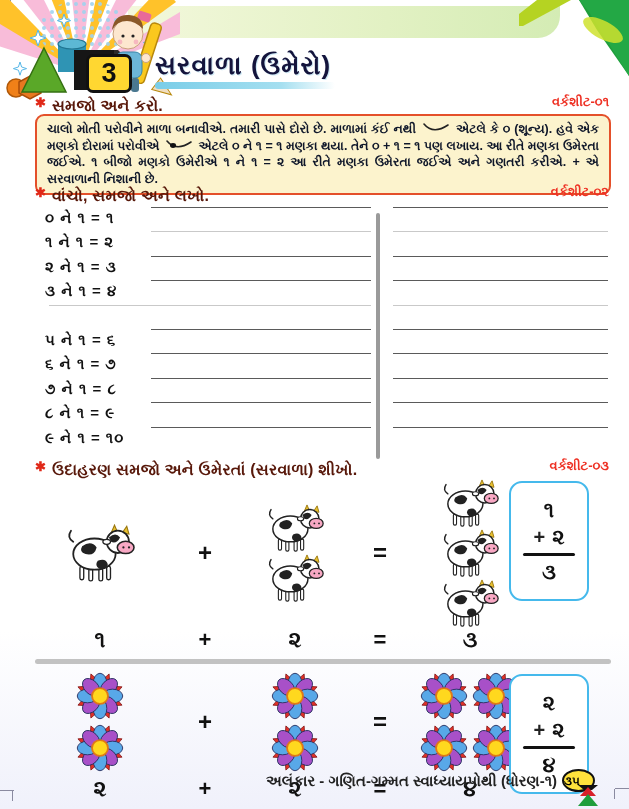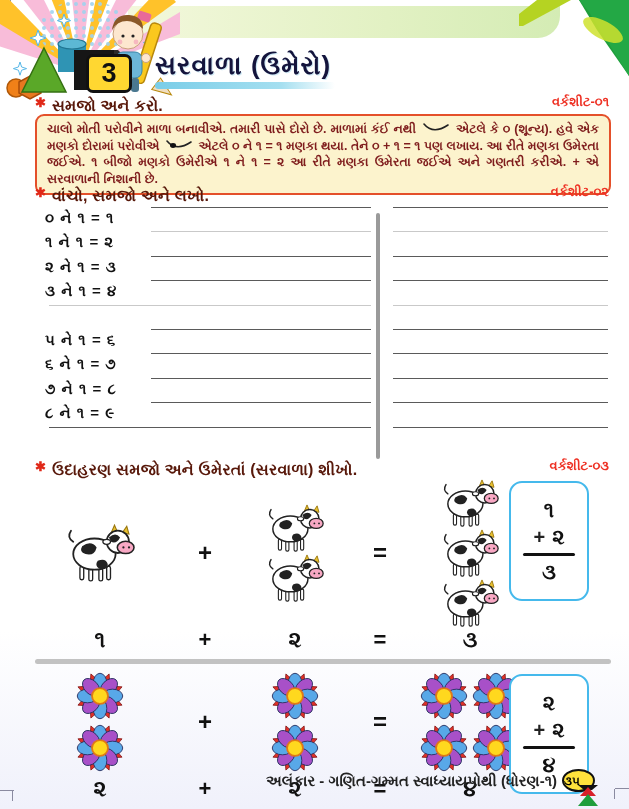--- a/index.html
+++ b/index.html
@@ -50,7 +50,7 @@
   .info-box{
     margin:3px 18px 0 35px; padding:5px 10px 6px 10px;
     background:#fcf3cd; border:2px solid #e4502a; border-radius:9px;
-    font-size:12.5px; line-height:16.5px; font-weight:bold; color:#7f1d1d;
+    font-size:12.5px; line-height:16.5px; font-weight:bold; color:#0f172a;
     text-align:justify;
   }
   .inline-icon{display:inline-block; vertical-align:-2px; margin:0 3px;}

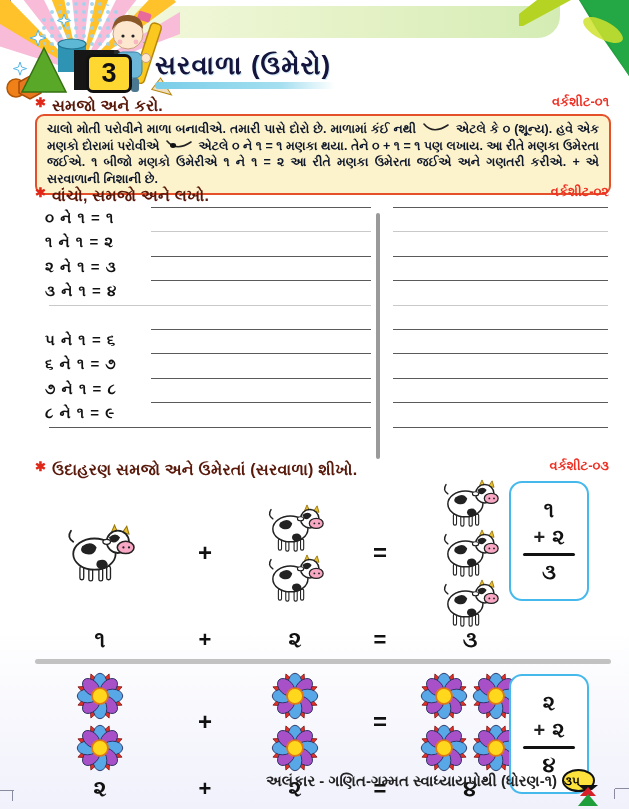--- a/index.html
+++ b/index.html
@@ -259,6 +259,7 @@
             <div class="write-line"></div>
           </div>
           <div class="eq-row">
+            <span class="eq-text">૯ ને ૧ = ૧૦</span>
             <div class="write-line"></div>
           </div>
         </div>

